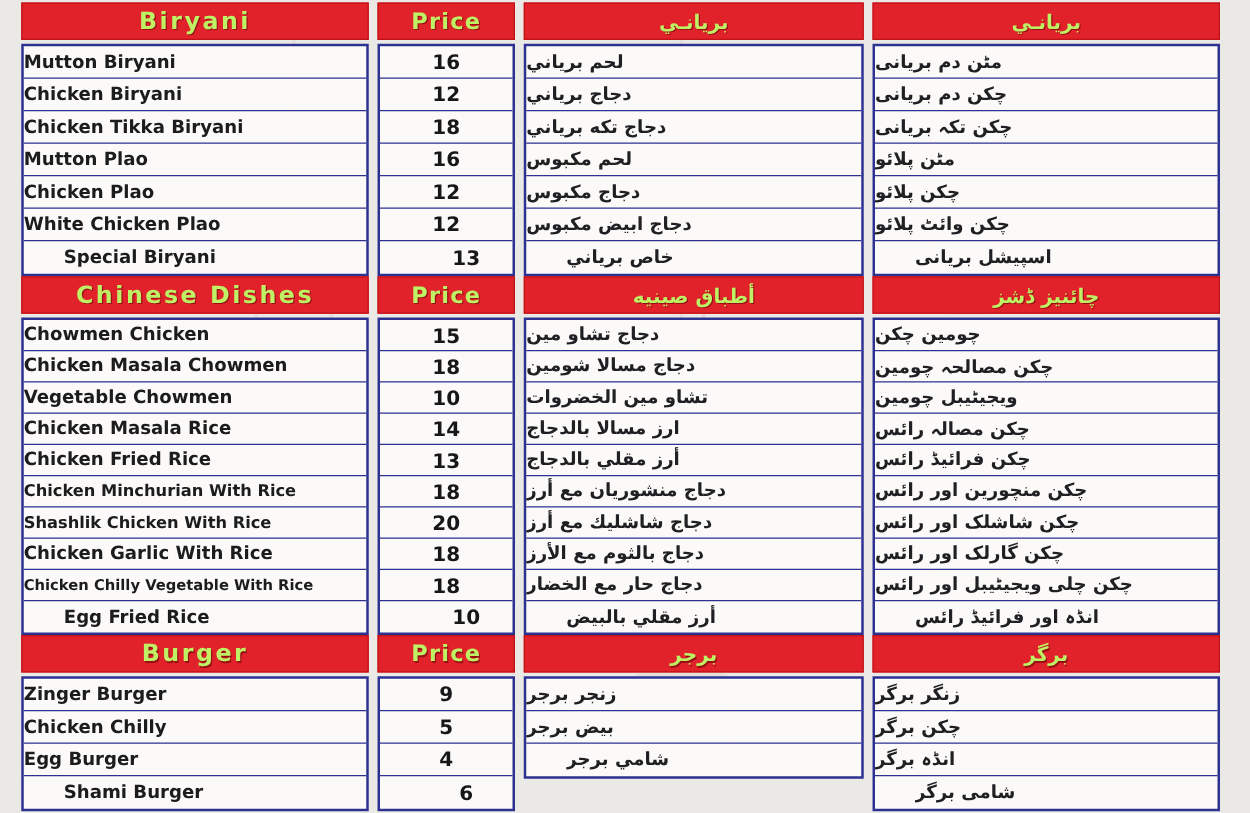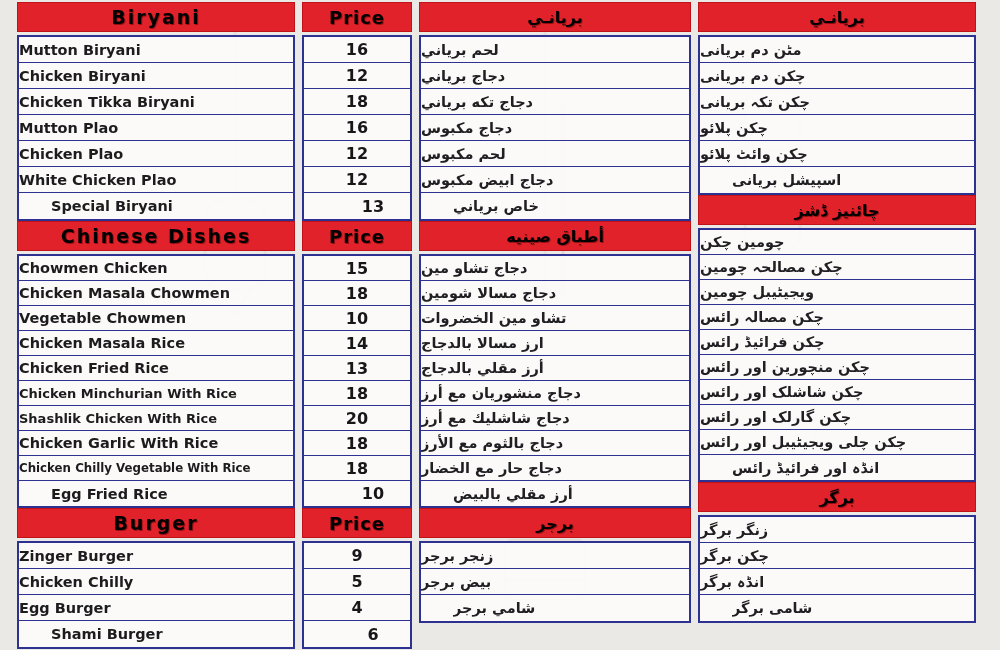--- a/index.html
+++ b/index.html
@@ -32,7 +32,7 @@
     height: 30px;
     background: #e1222a;
     border: 1px solid #c01219;
-    color: #000000;
+    color: #bef264;
     font-weight: bold;
     display: flex; align-items: center; justify-content: center;
     margin-bottom: 3px;

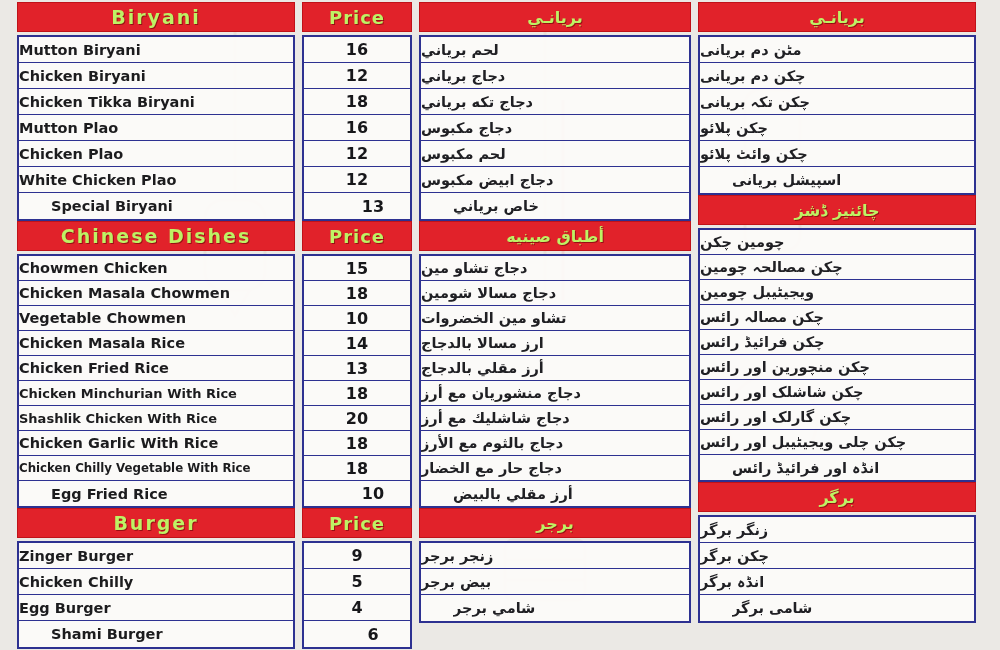--- a/index.html
+++ b/index.html
@@ -201,6 +201,7 @@
         <div class="row cell-rtl">مٹن دم بریانی</div>
         <div class="row cell-rtl">چکن دم بریانی</div>
         <div class="row cell-rtl">چکن تکہ بریانی</div>
+        <div class="row cell-rtl">مٹن پلائو</div>
         <div class="row cell-rtl">چکن پلائو</div>
         <div class="row cell-rtl">چکن وائٹ پلائو</div>
         <div class="row cell-rtl">اسپیشل بریانی</div>

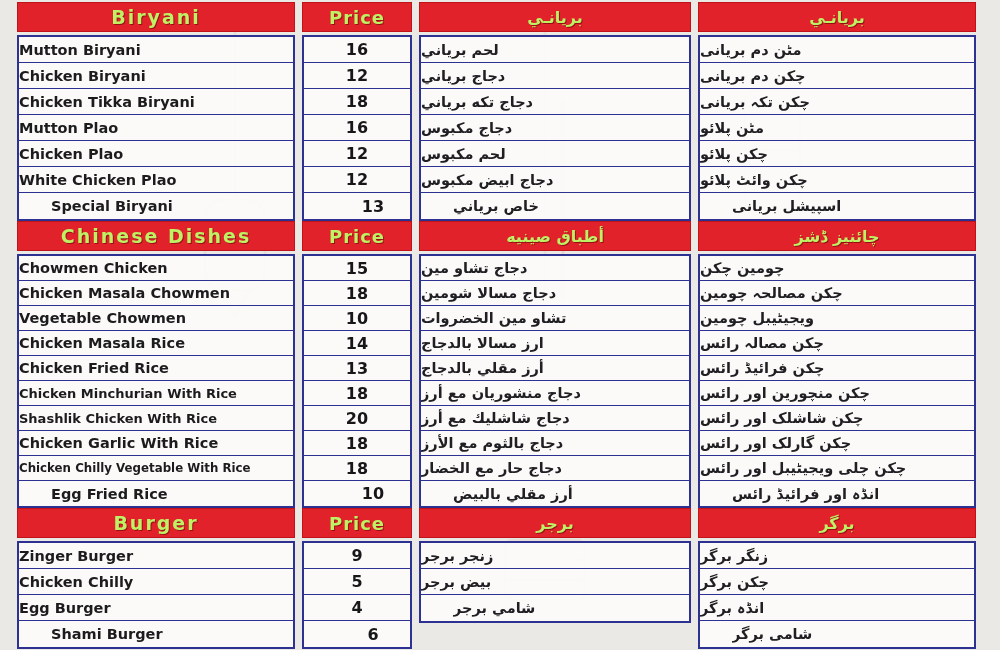--- a/index.html
+++ b/index.html
@@ -170,8 +170,8 @@
         <div class="row cell-rtl">لحم برياني</div>
         <div class="row cell-rtl">دجاج برياني</div>
         <div class="row cell-rtl">دجاج تكه برياني</div>
+        <div class="row cell-rtl">لحم مكبوس</div>
         <div class="row cell-rtl">دجاج مكبوس</div>
-        <div class="row cell-rtl">لحم مكبوس</div>
         <div class="row cell-rtl">دجاج ابيض مكبوس</div>
         <div class="row cell-rtl">خاص برياني</div>
       </div>

